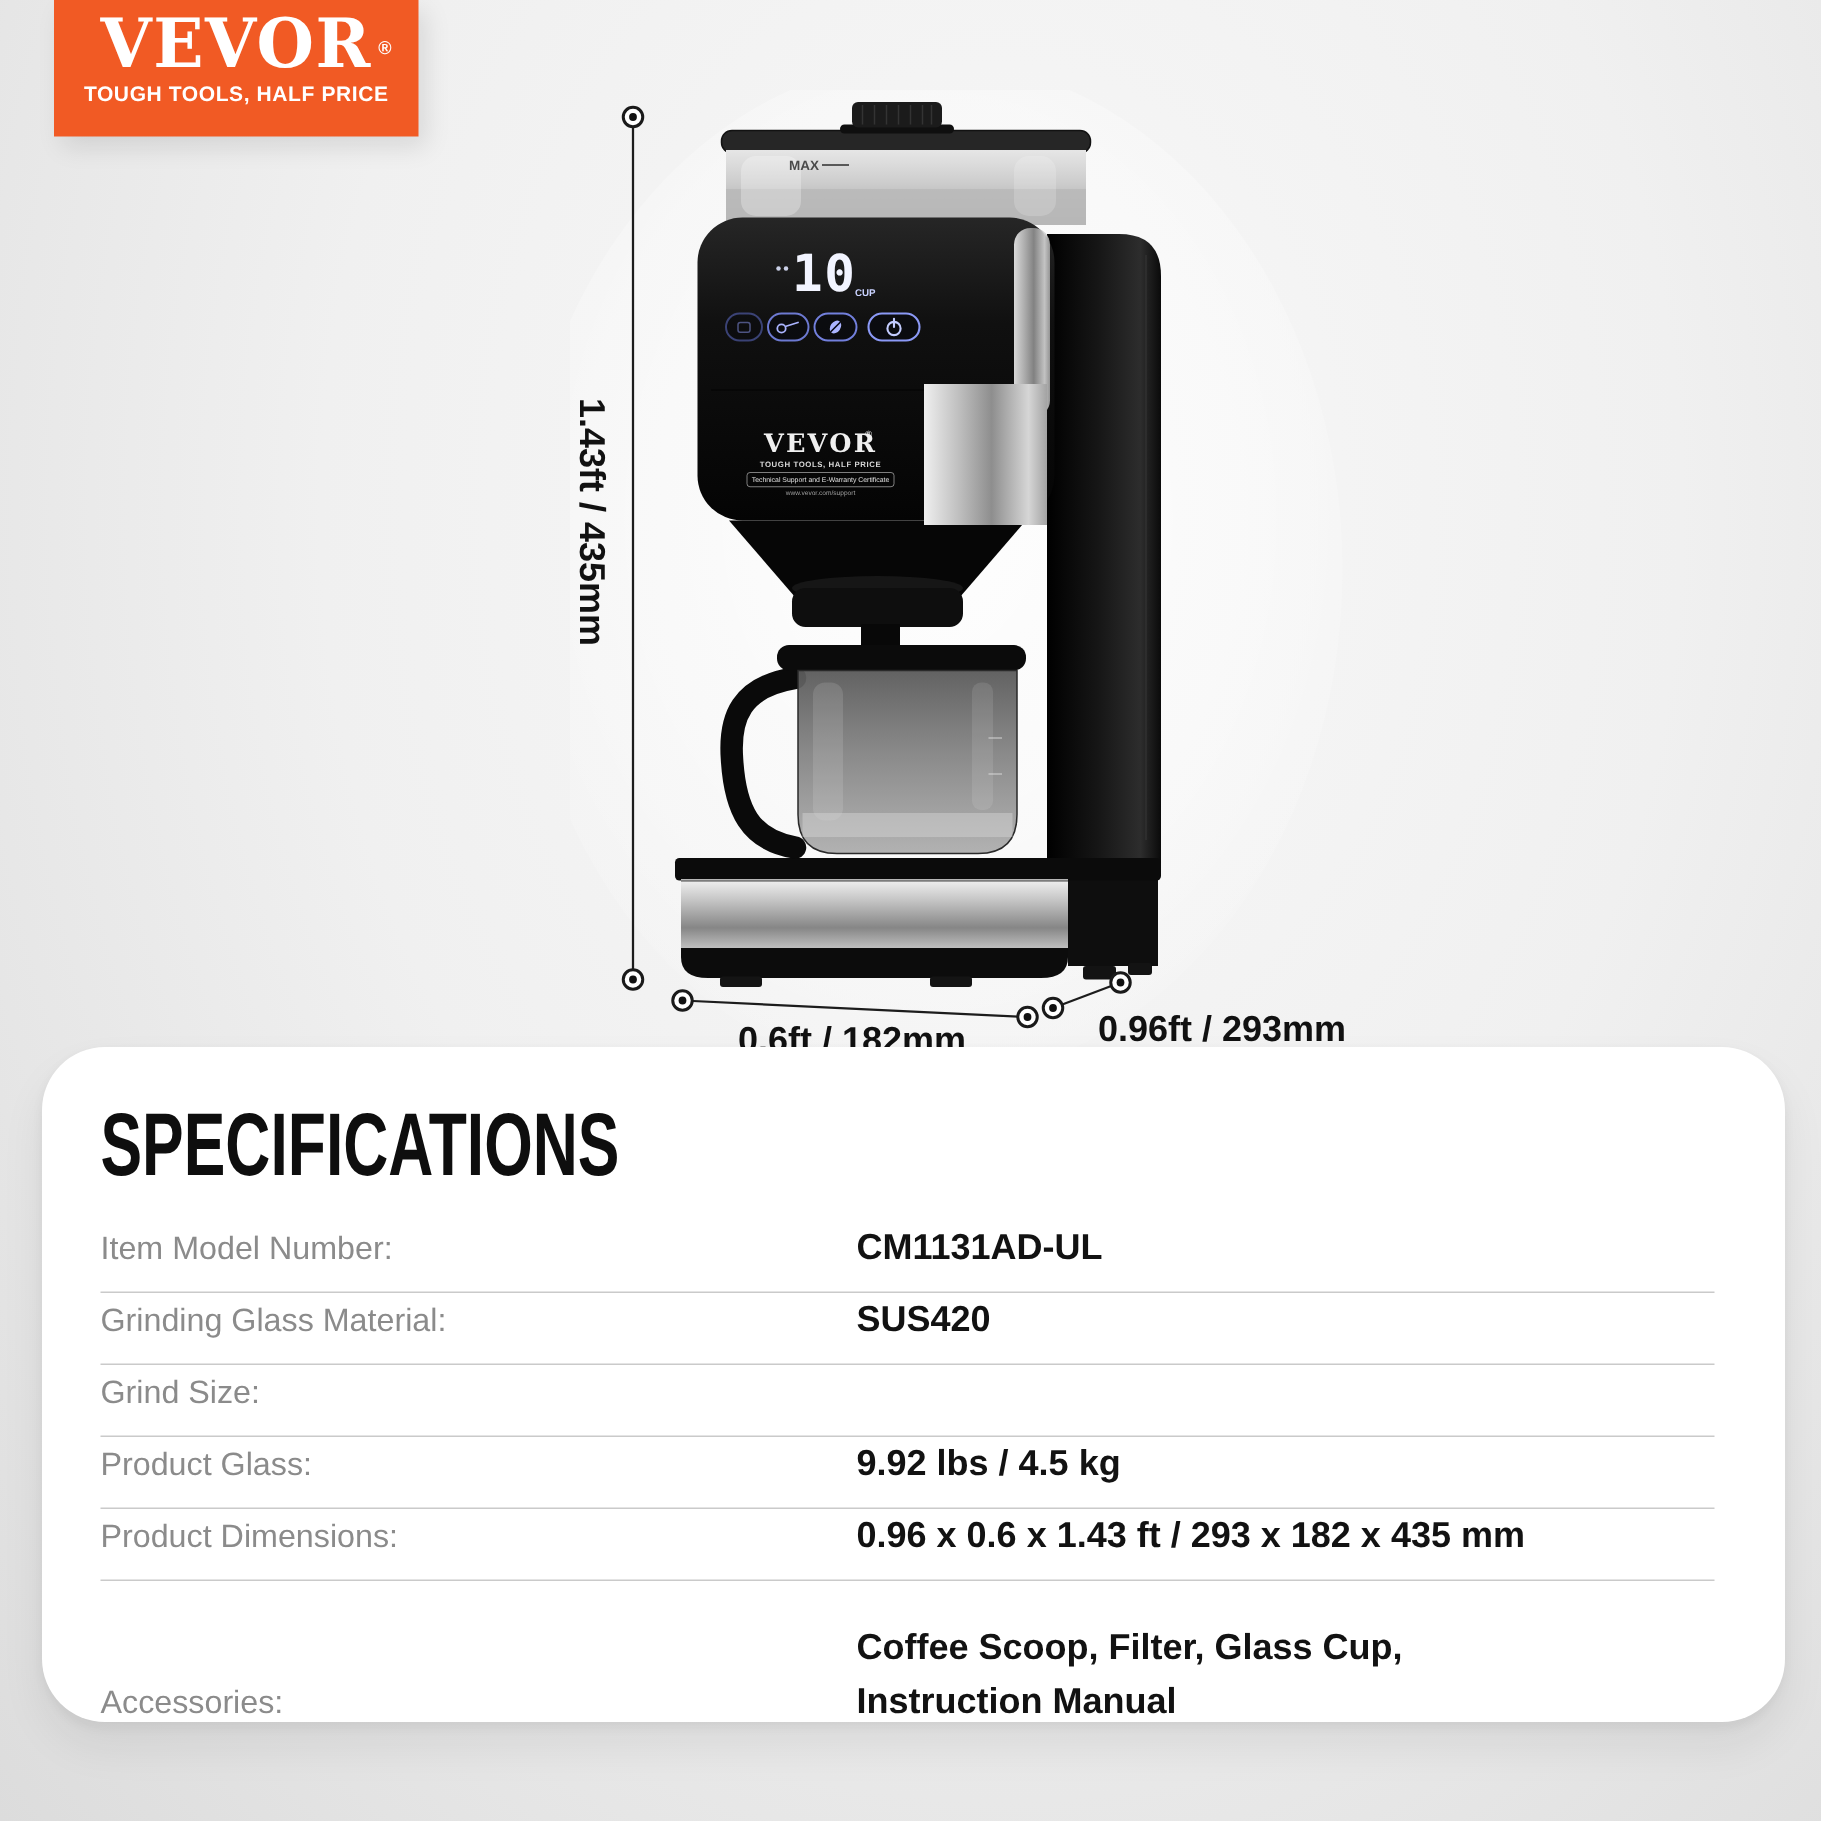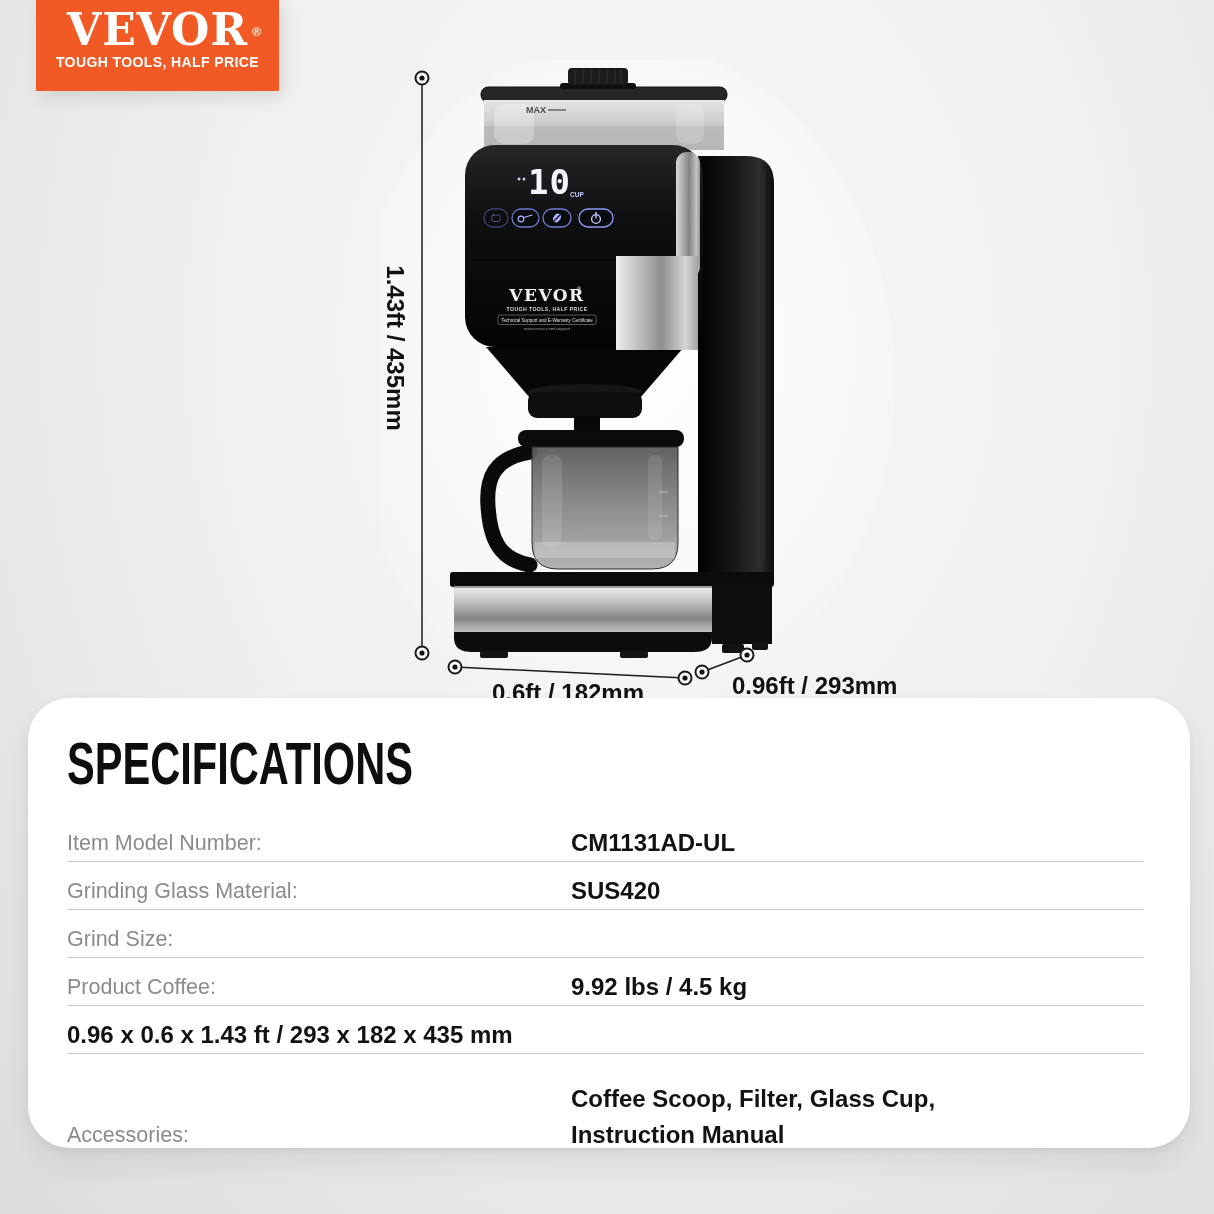--- a/index.html
+++ b/index.html
@@ -41,7 +41,7 @@
   }
   .spec-table{margin-top:26px;}
   .spec-row{
-    display:flex;align-items:flex-end;min-height:47px;
+    display:flex;align-items:flex-start;min-height:47px;
     border-bottom:1px solid #cacaca;
   }
   .spec-row.last{border-bottom:none;align-items:flex-end;padding-top:7px;min-height:92px;}

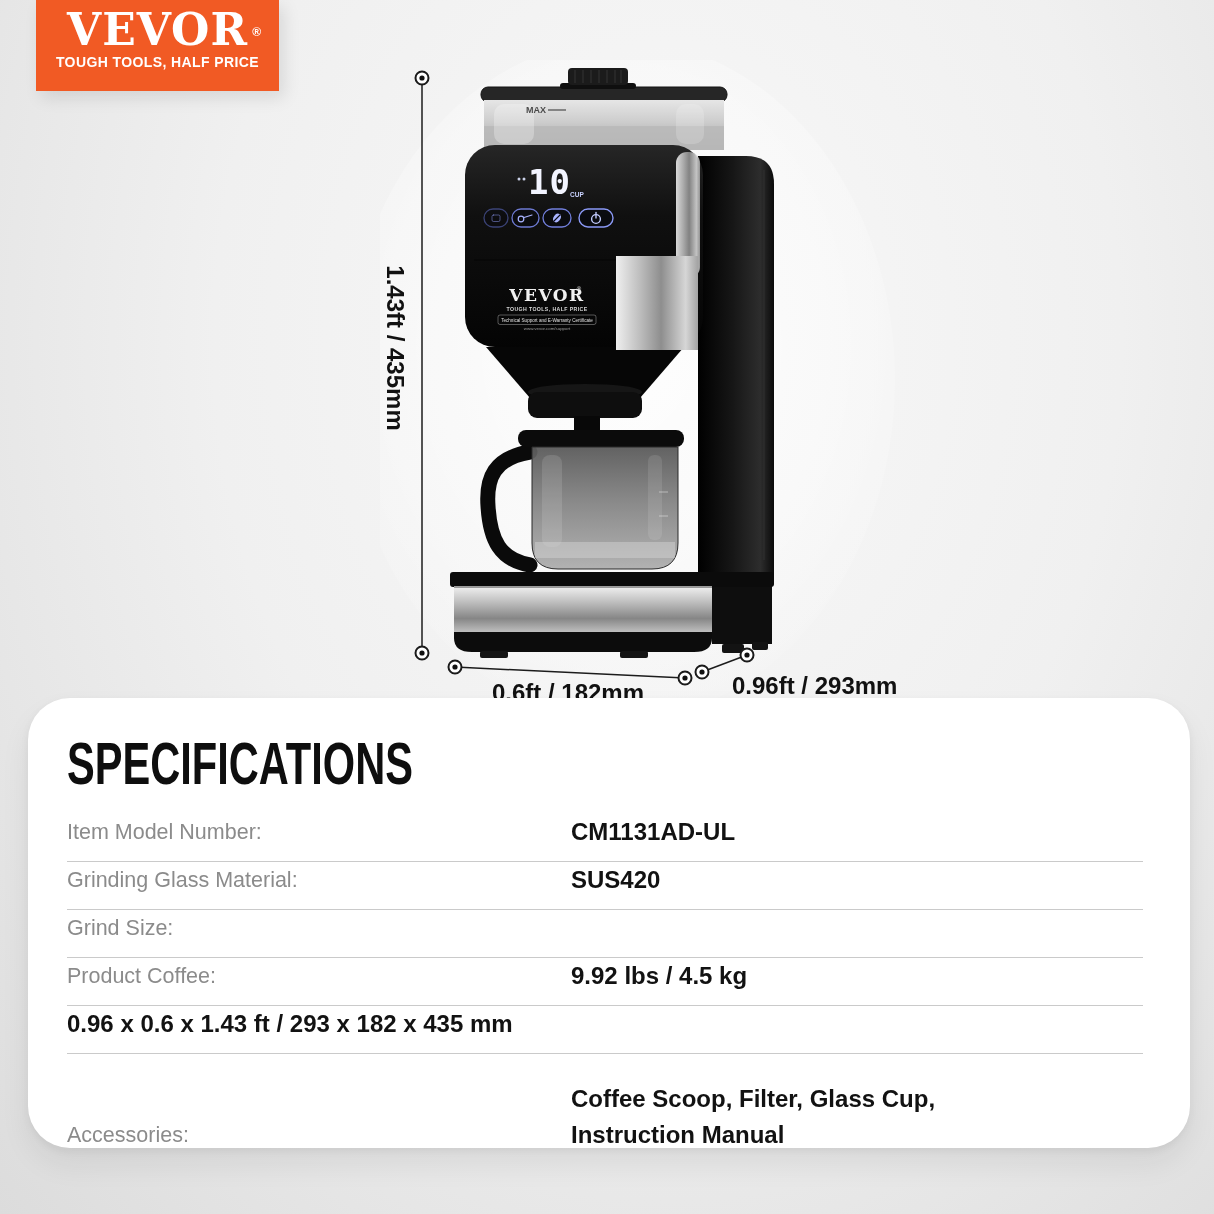--- a/index.html
+++ b/index.html
@@ -267,7 +267,7 @@
       <div class="spec-label">Grind Size:</div>
     </div>
     <div class="spec-row">
-      <div class="spec-label">Product Coffee:</div>
+      <div class="spec-label">Product Glass:</div>
       <div class="spec-value">9.92 lbs / 4.5 kg</div>
     </div>
     <div class="spec-row">

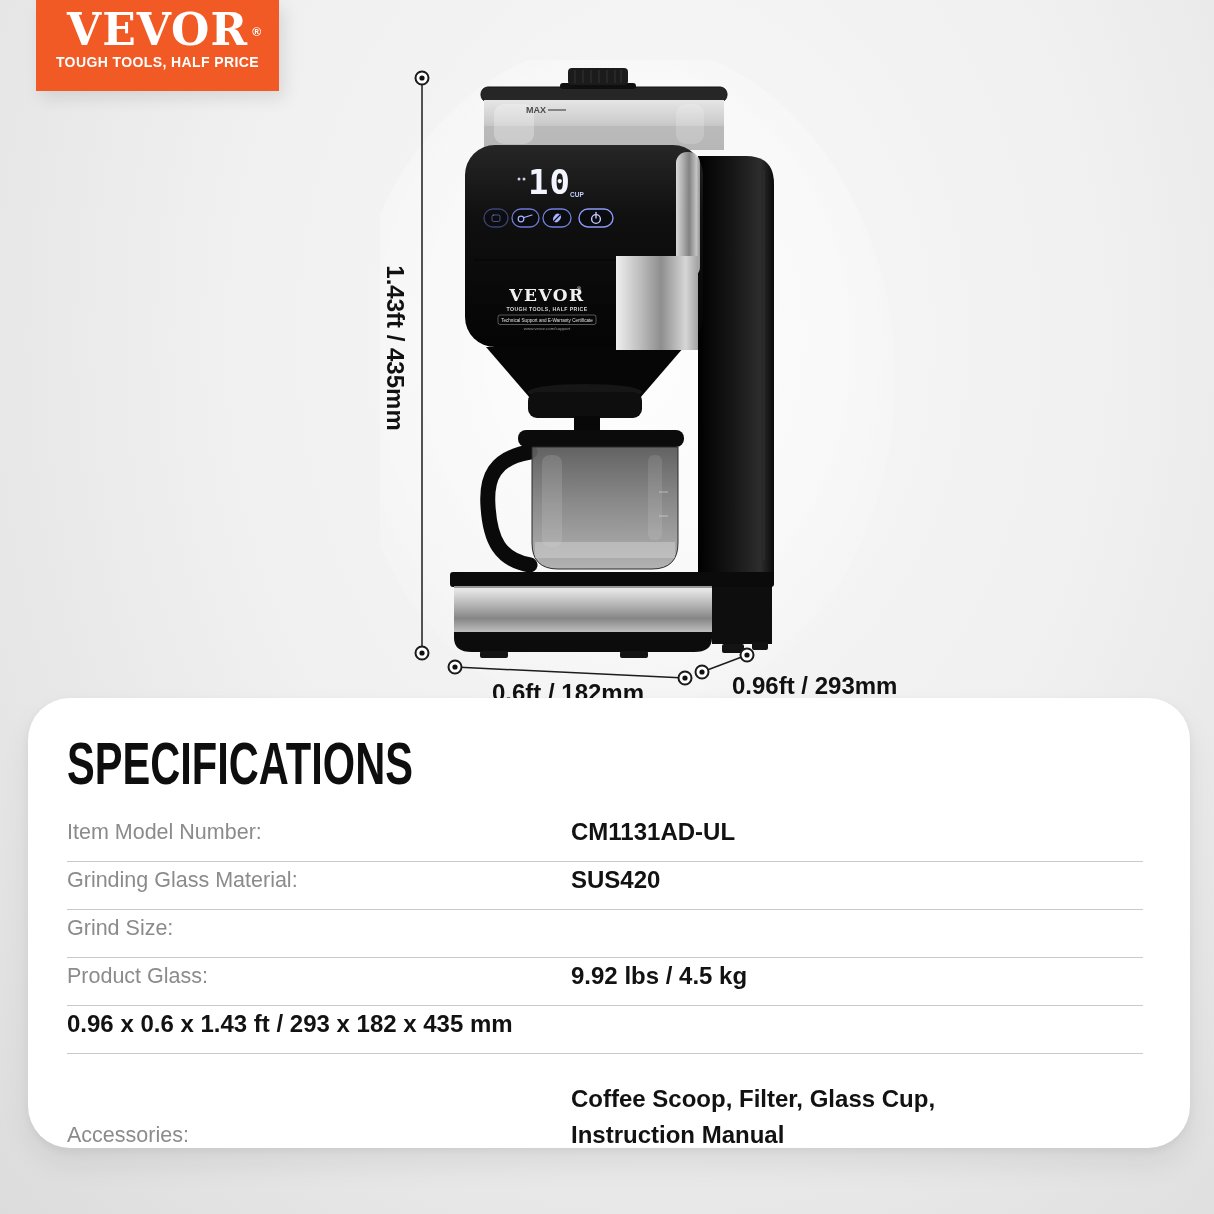--- a/index.html
+++ b/index.html
@@ -271,6 +271,7 @@
       <div class="spec-value">9.92 lbs / 4.5 kg</div>
     </div>
     <div class="spec-row">
+      <div class="spec-label">Product Dimensions:</div>
       <div class="spec-value">0.96 x 0.6 x 1.43 ft / 293 x 182 x 435 mm</div>
     </div>
     <div class="spec-row last">

